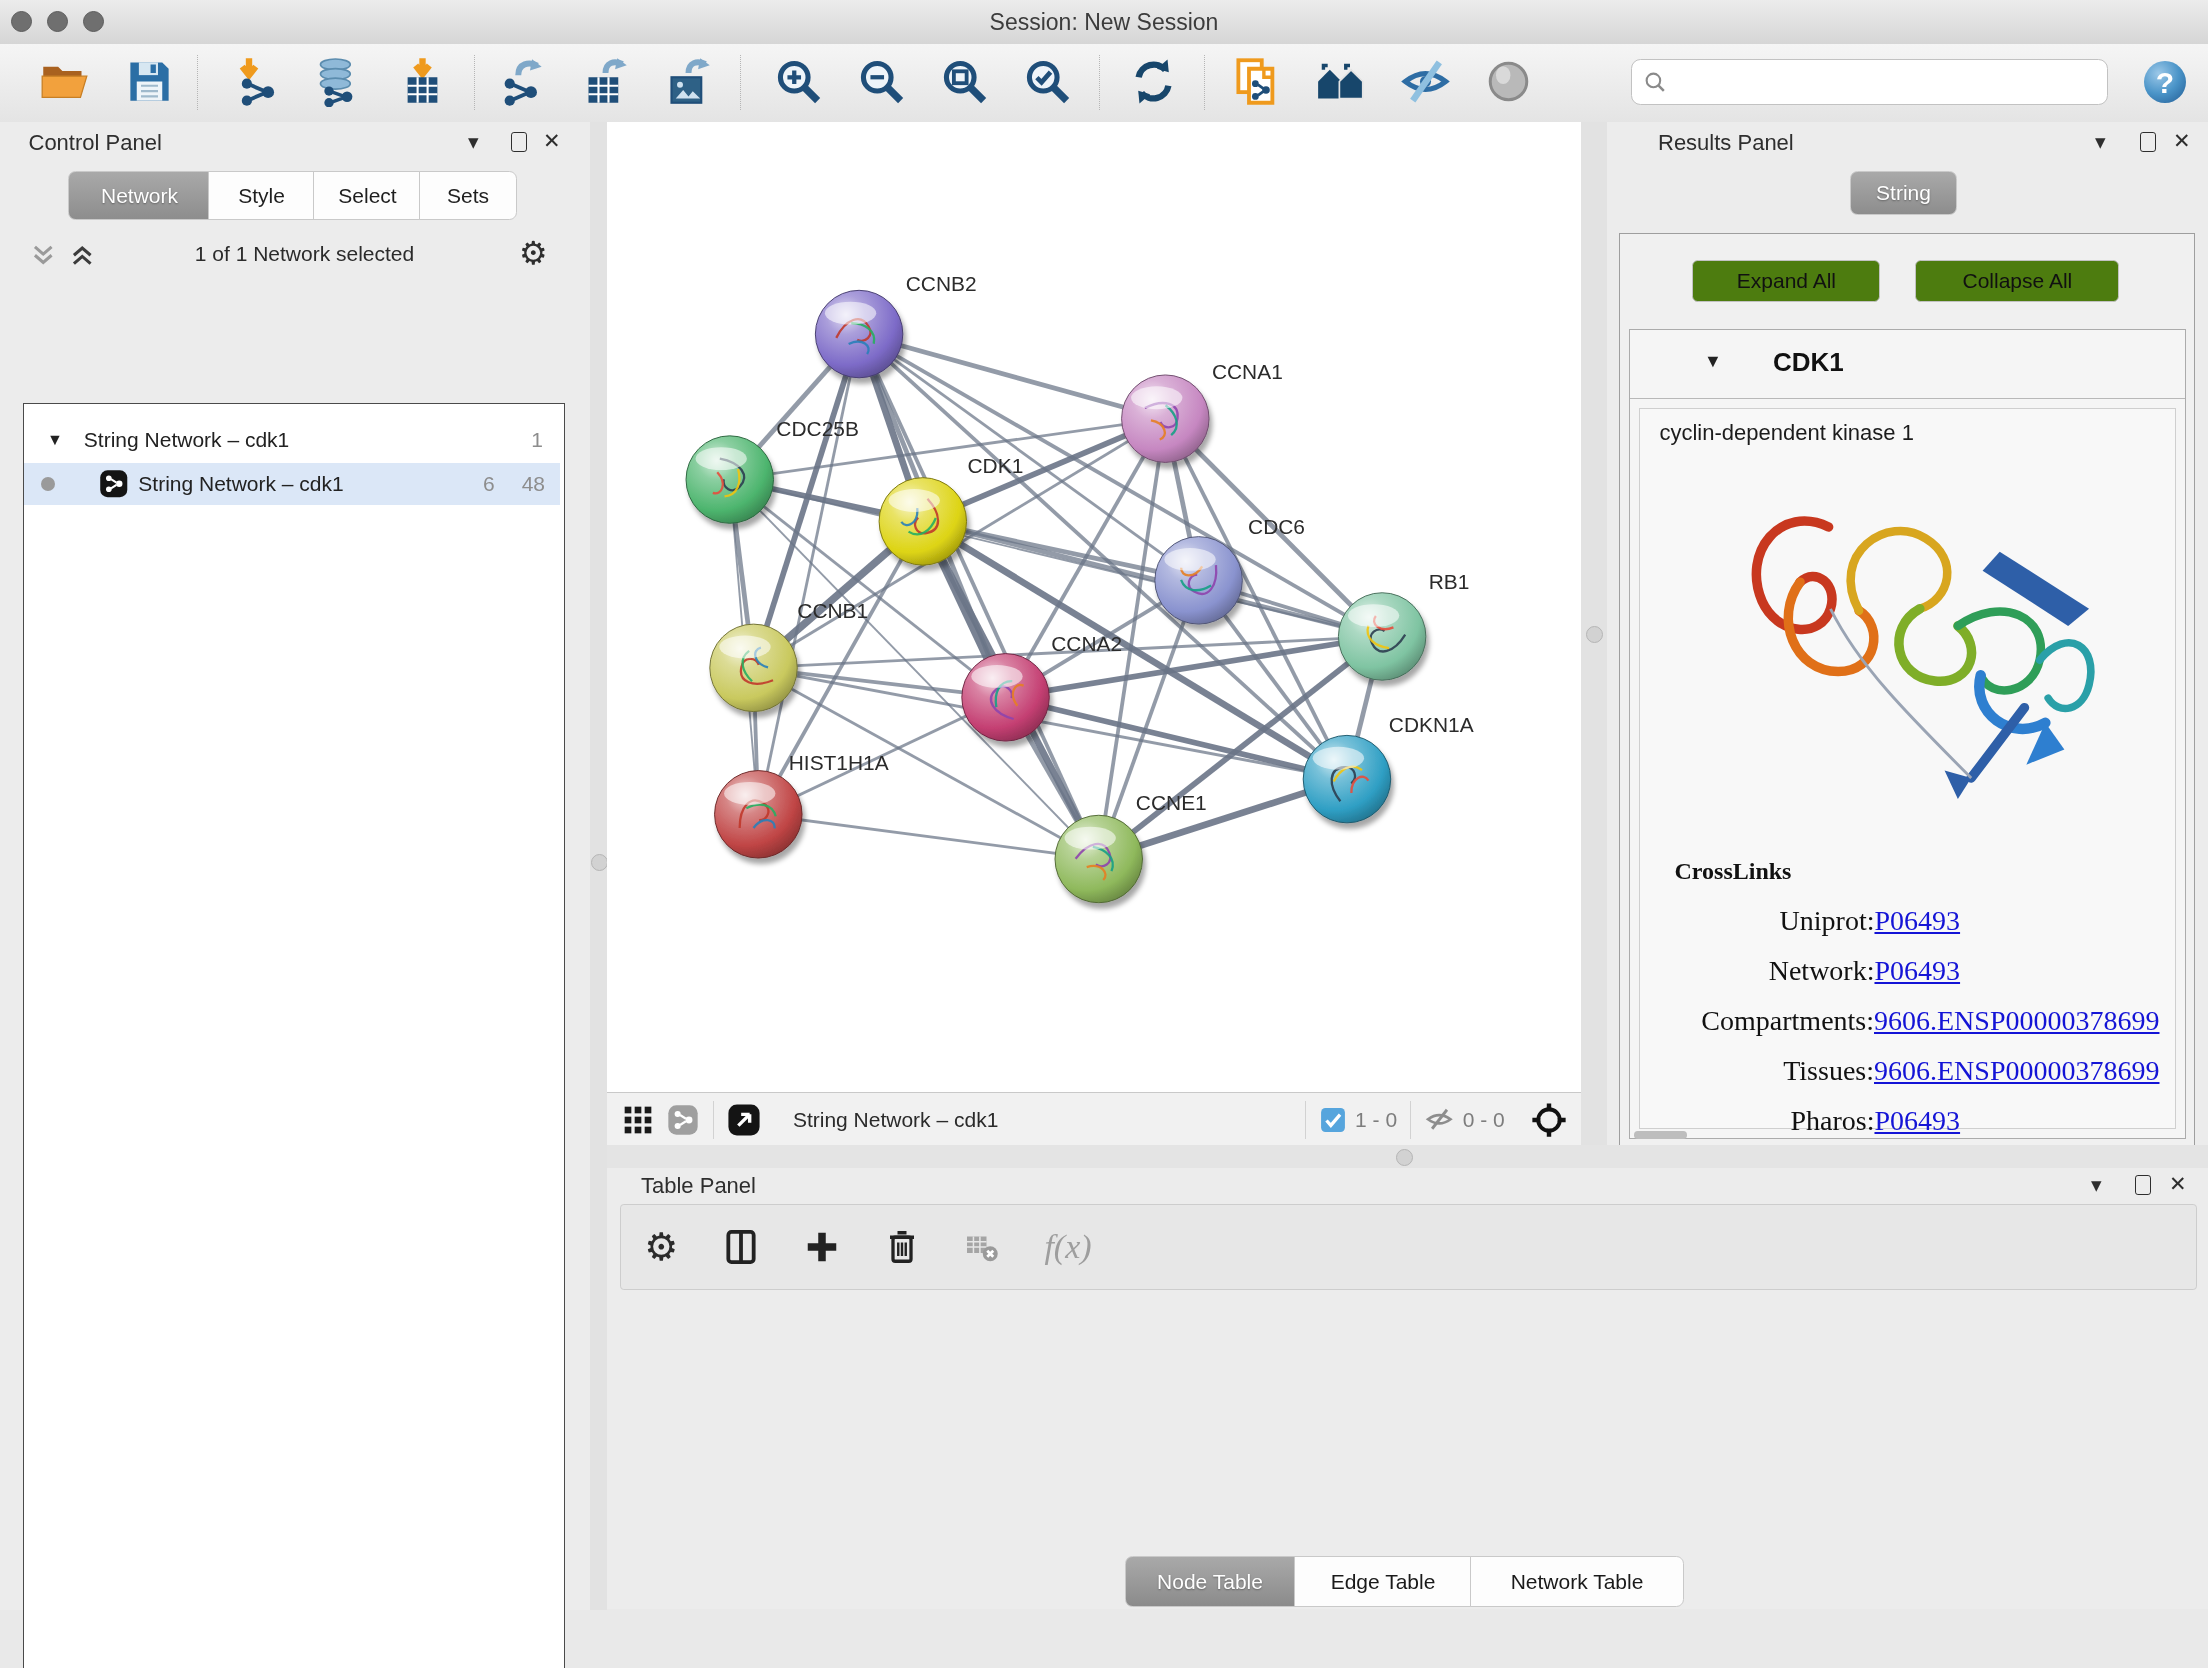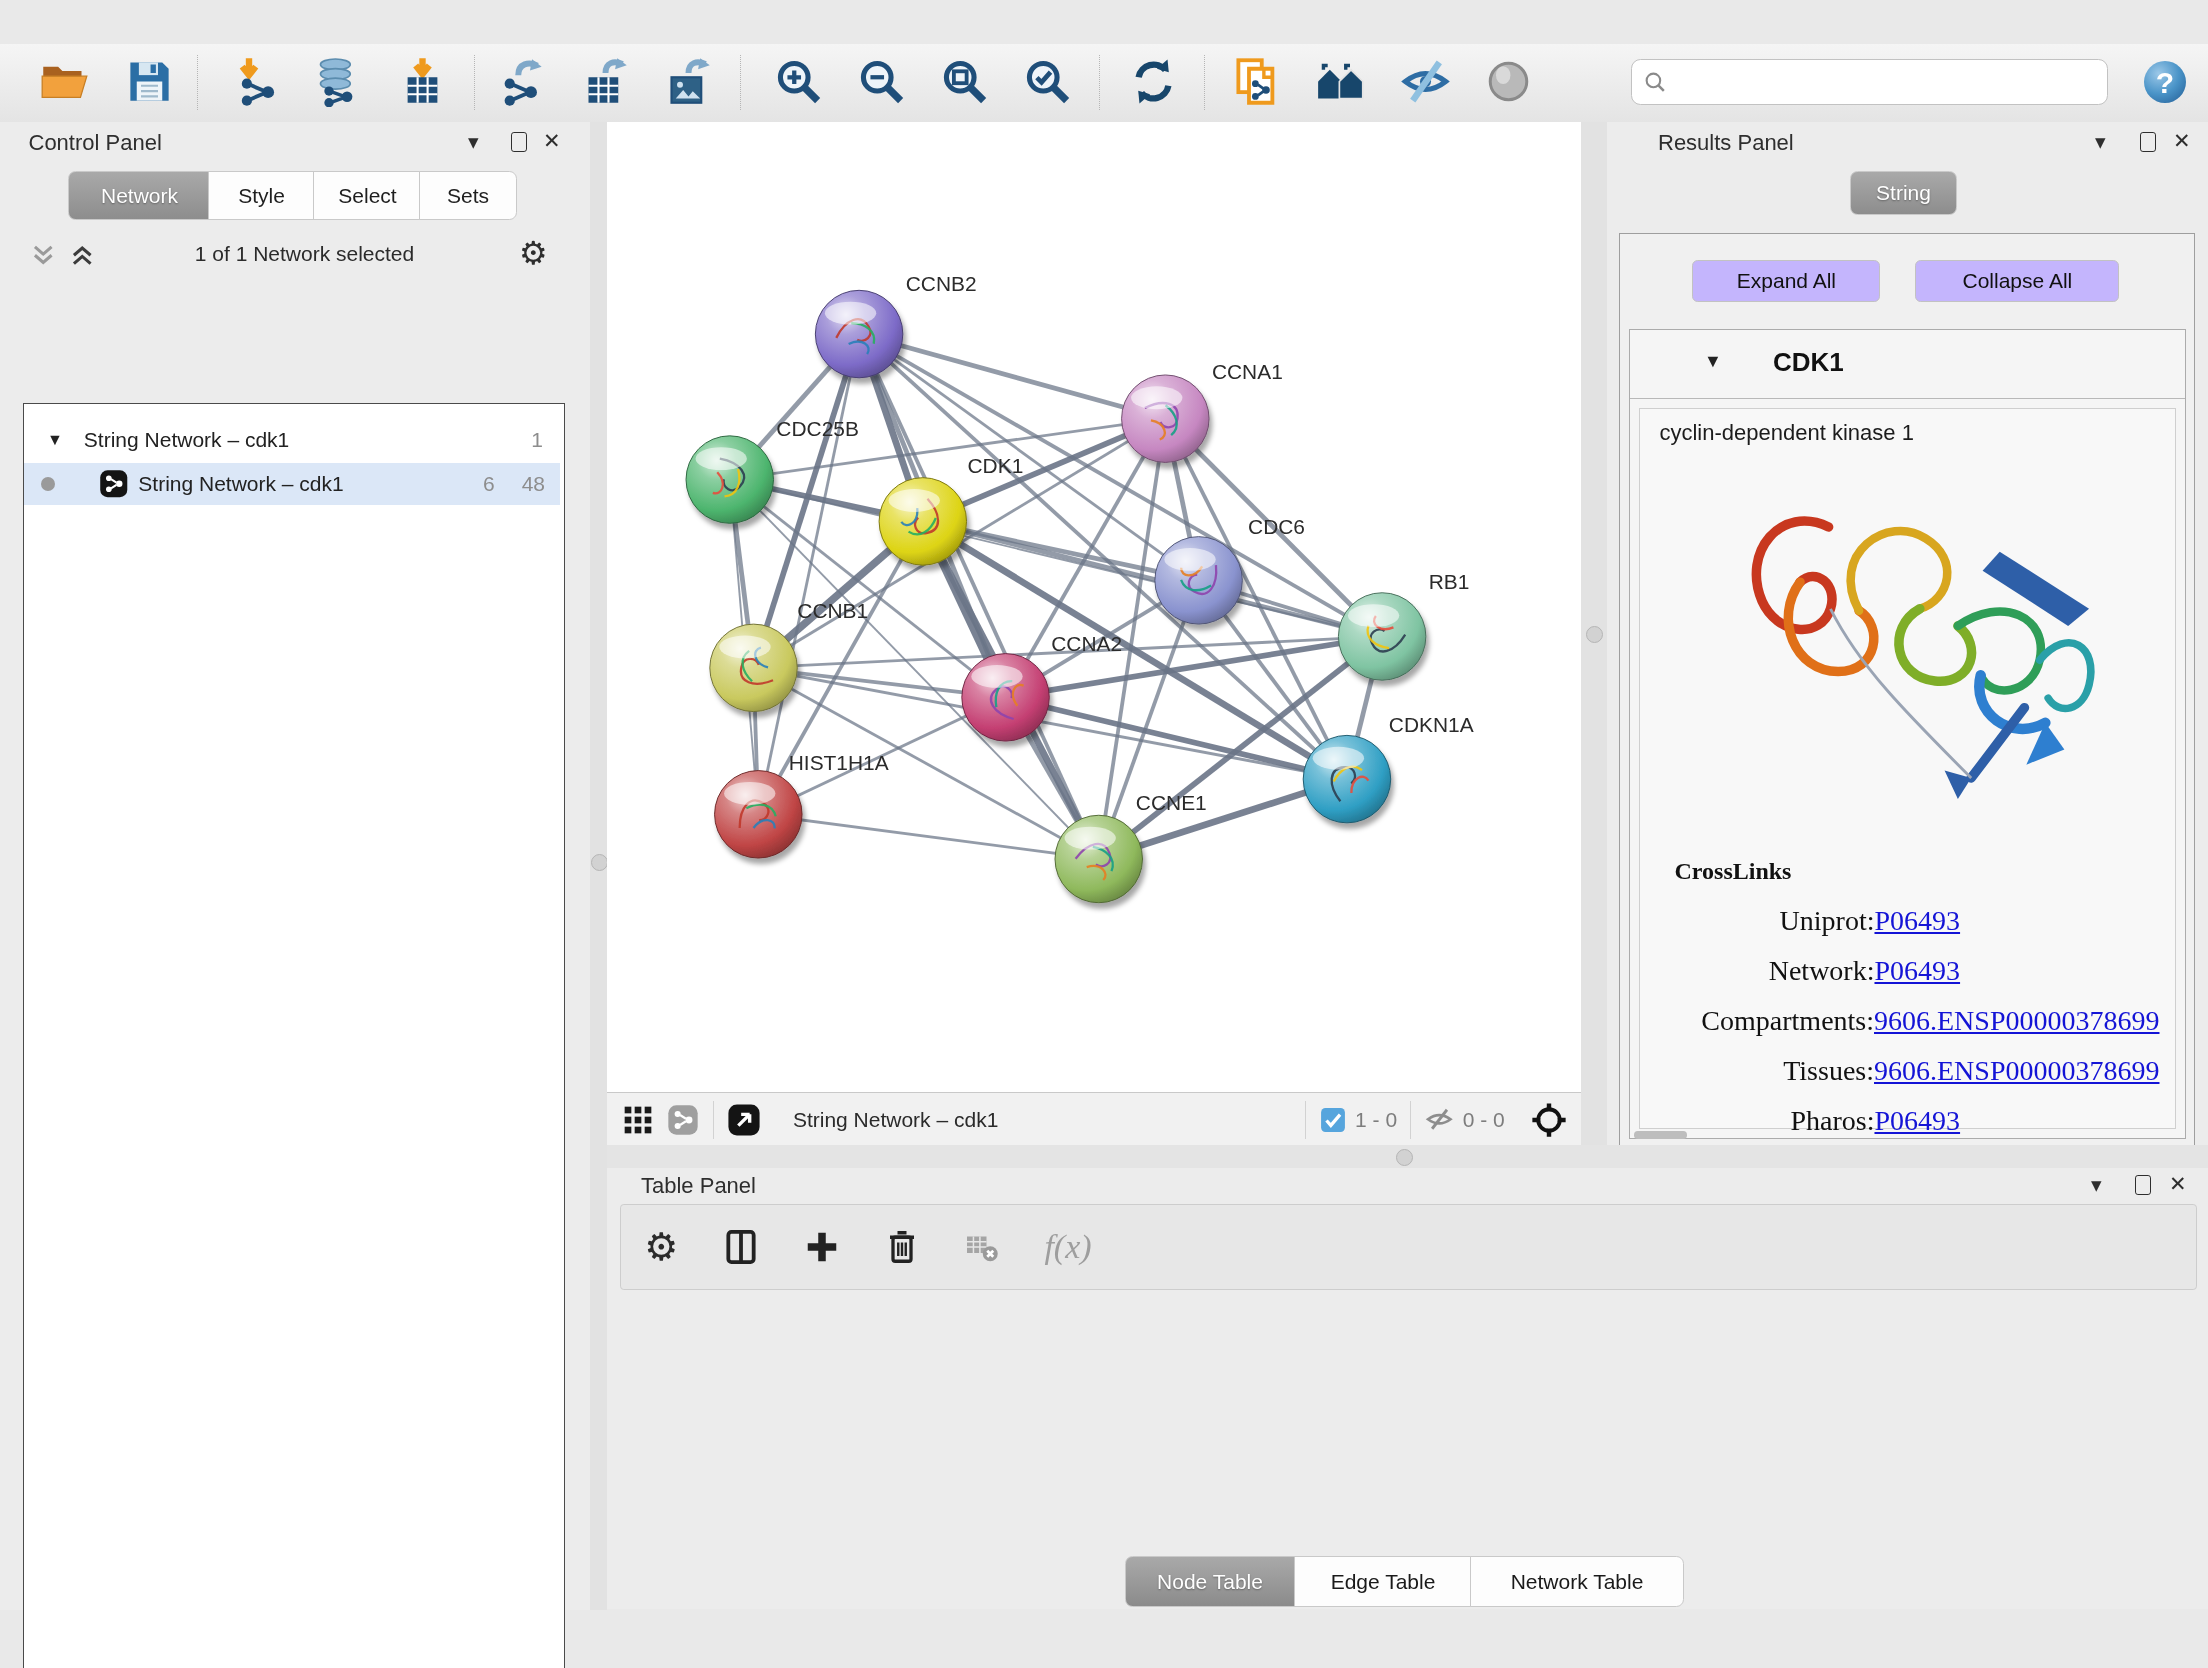--- a/index.html
+++ b/index.html
@@ -49,6 +49,12 @@
 
 <div id="app">
 
+  <div class="abs titlebar">
+    <div class="abs tl" style="left:10.5px;"></div>
+    <div class="abs tl" style="left:47px;"></div>
+    <div class="abs tl" style="left:83px;"></div>
+    <div class="abs wtitle">Session: New Session</div>
+  </div>
 
   <div class="abs toolbar">
     <div class="abs tbico" style="left:38px;">

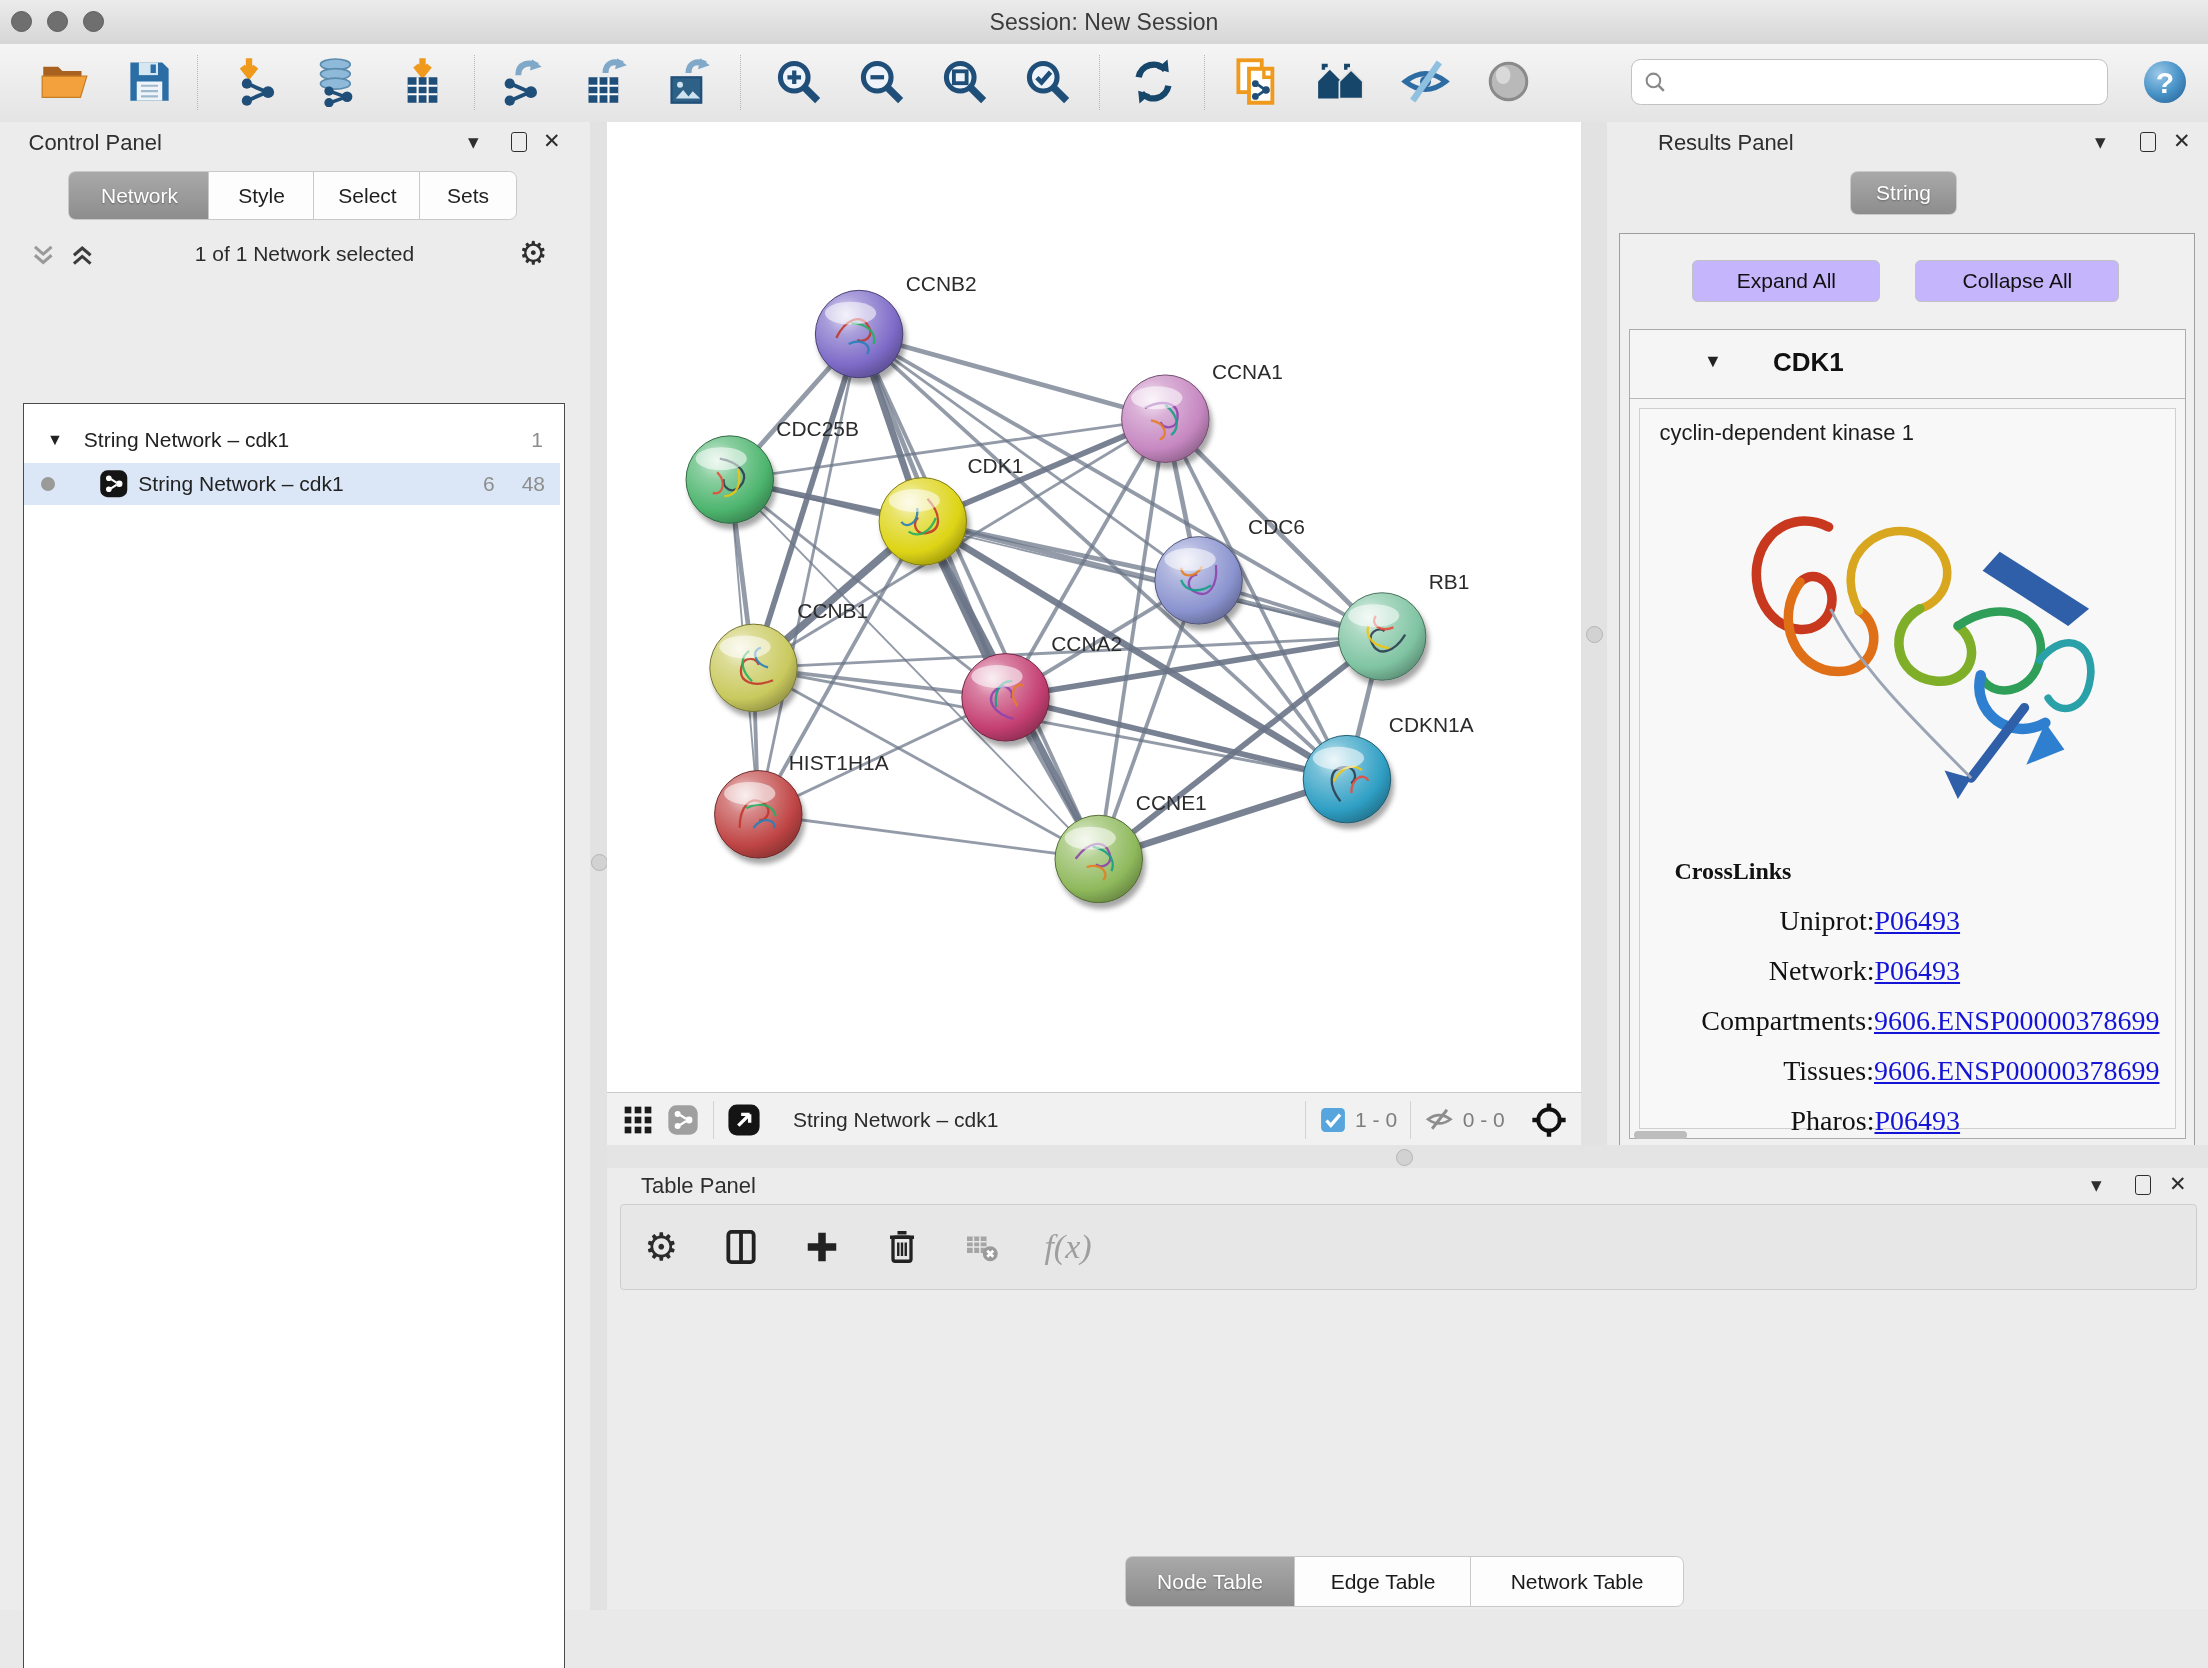--- a/index.html
+++ b/index.html
@@ -27,7 +27,7 @@
   .trow{position:absolute;left:0;width:536px;height:42px;display:flex;align-items:center;font-size:21px;}
   .gray{color:#8d8d8d;}
   
-  .rbtn{background:#c4b5fd;border:1px solid #c2c2c2;border-radius:5.7px;display:flex;align-items:center;justify-content:center;font-size:21px;color:#111;}
+  .rbtn{background:#4d7c0f;border:1px solid #c2c2c2;border-radius:5.7px;display:flex;align-items:center;justify-content:center;font-size:21px;color:#111;}
   .serif{font-family:"Liberation Serif","DejaVu Serif",serif;}
   a.xlink{color:#1414d6;text-decoration:underline;}
   

